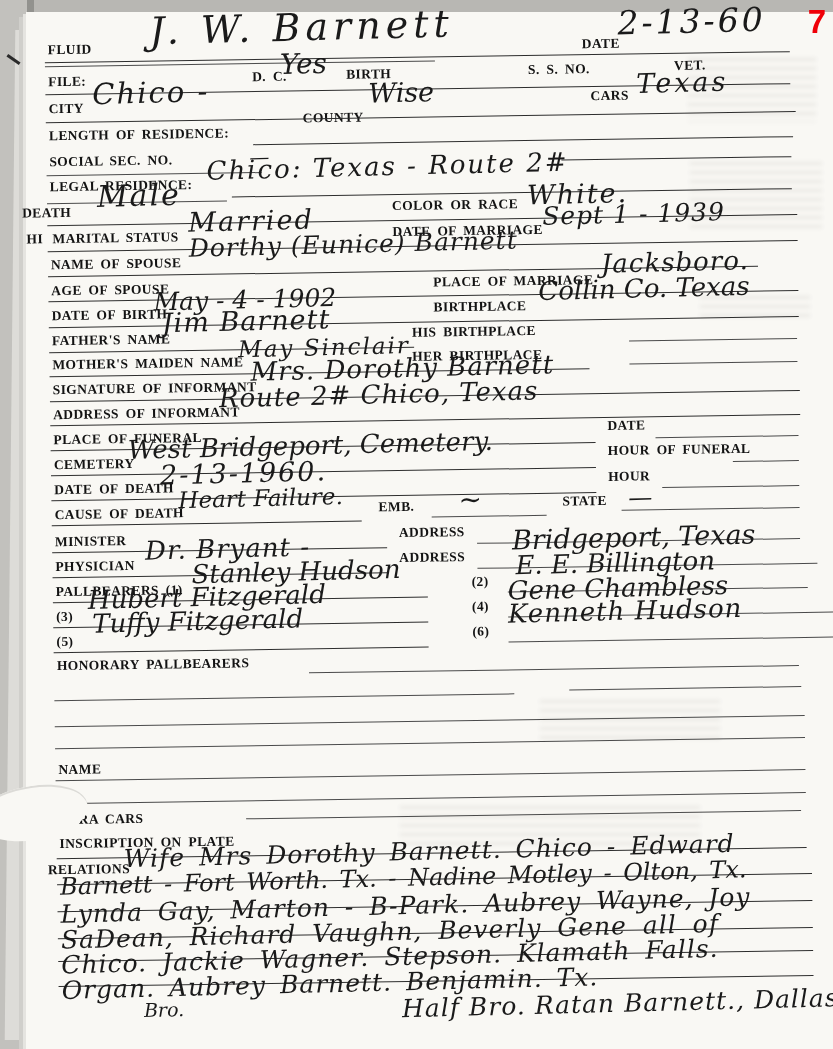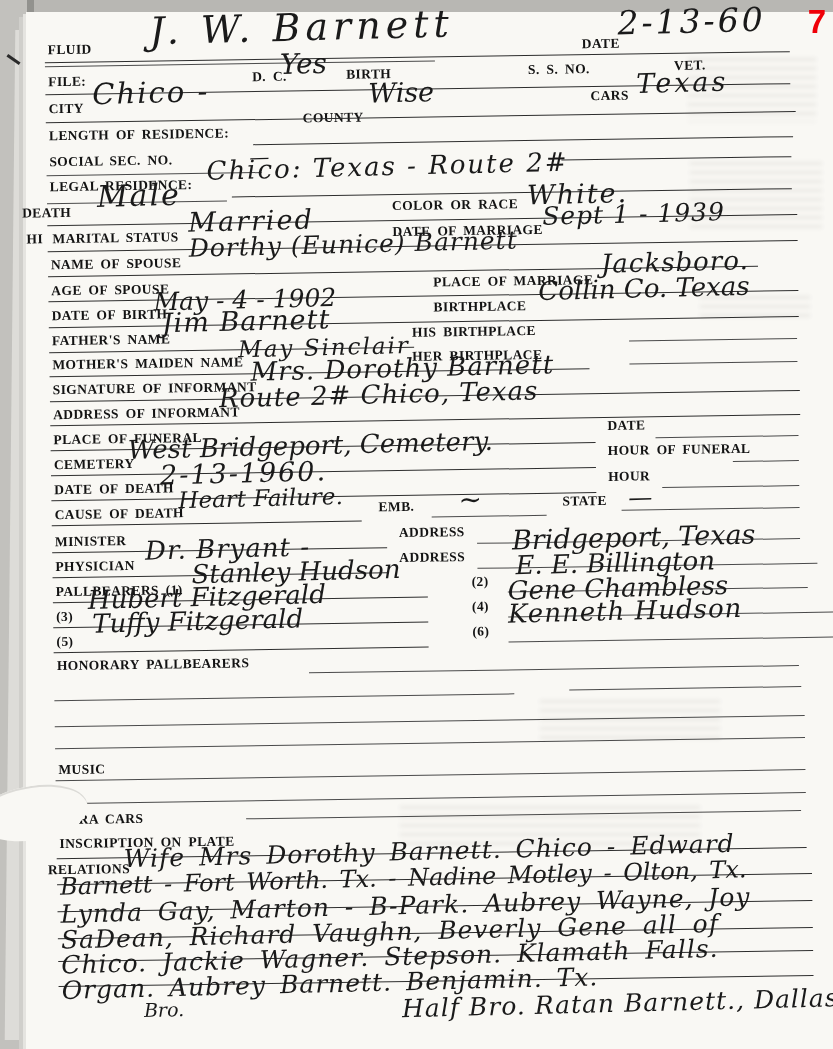--- a/index.html
+++ b/index.html
@@ -210,7 +210,7 @@
   <i class="rule thin" style="left:45px;top:726px;width:750px;"></i>
   <i class="rule thin" style="left:45px;top:748px;width:750px;"></i>
 
-  <span class="lbl" style="left:48px;top:762px;">MUSIC</span>
+  <span class="lbl" style="left:48px;top:762px;">NAME</span>
   <i class="rule thin" style="left:45px;top:780px;width:750px;"></i>
   <i class="rule thin" style="left:45px;top:803px;width:750px;"></i>
 

